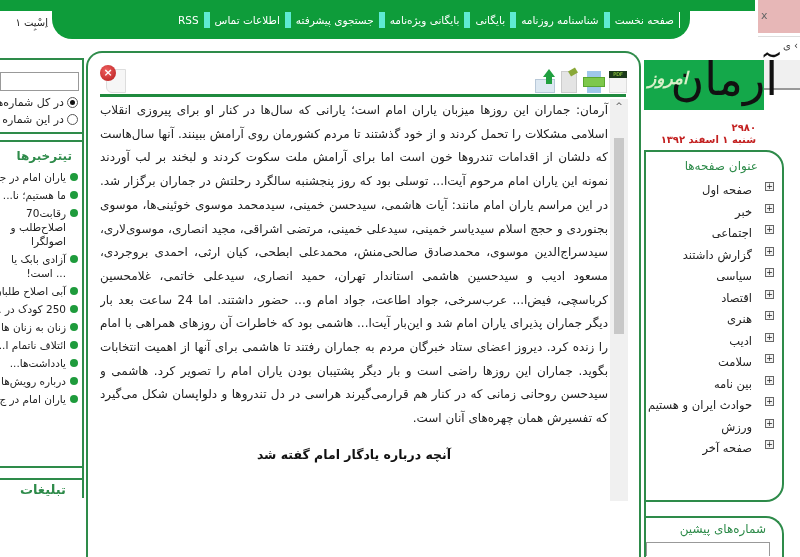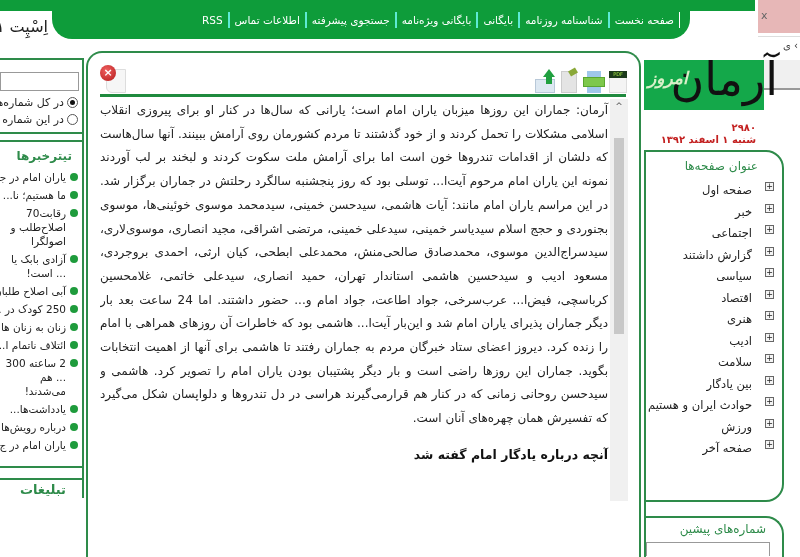--- a/index.html
+++ b/index.html
@@ -30,7 +30,7 @@
 
   .date-tab {
     position: absolute; left: 0; top: 11px; width: 52px; height: 28px;
-    background: #ffffff; direction: rtl; font-size: 16px; color: #222;
+    background: #ffffff; direction: rtl; font-size: 10px; color: #222;
     padding: 6px 4px 0 0; white-space: nowrap; overflow: hidden;
     border-top-right-radius: 6px;
   }

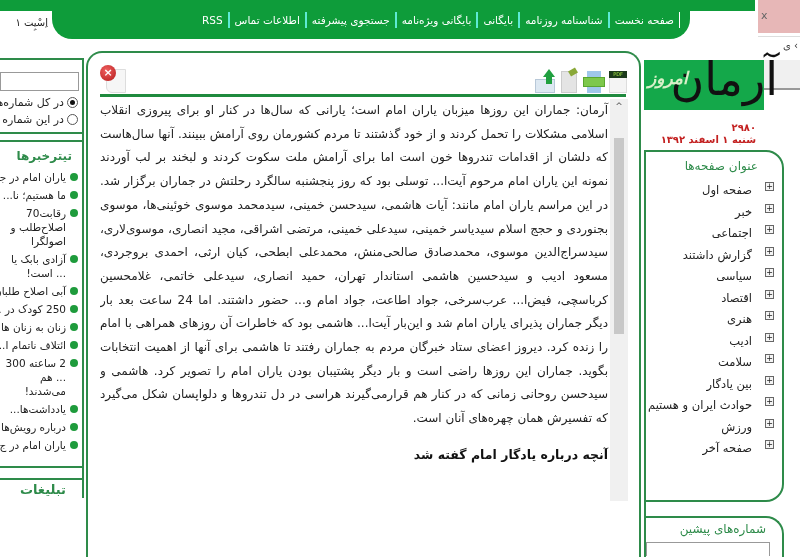--- a/index.html
+++ b/index.html
@@ -22,7 +22,7 @@
   }
   .topnav .nav-item {
     color: #ffffff; font-size: 10.5px; padding: 0 5px;
-    border-left: 2px solid #5eead4; line-height: 16px; white-space: nowrap;
+    border-left: 6px solid #5eead4; line-height: 16px; white-space: nowrap;
     cursor: pointer;
   }
   .topnav .nav-item:first-child { border-right: 1px solid #ffffff; }

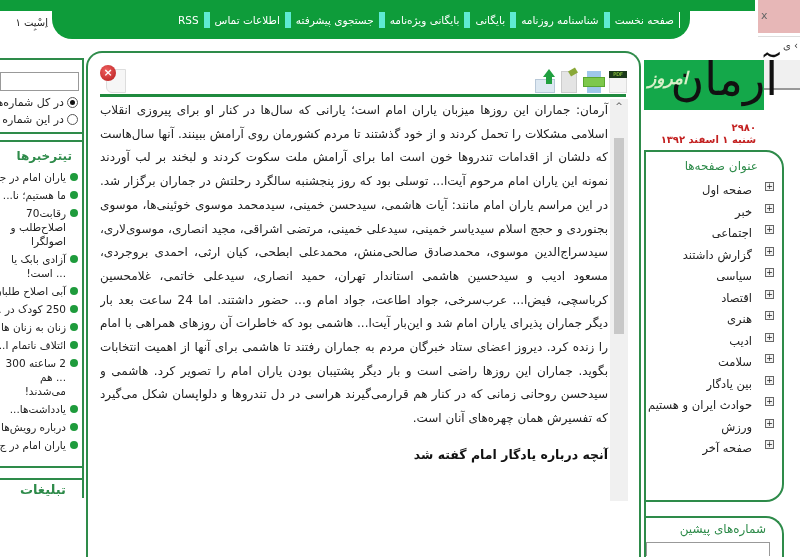--- a/index.html
+++ b/index.html
@@ -210,7 +210,6 @@
     <div class="ticker-item"><span class="bullet"></span><span>250 کودک در ...</span></div>
     <div class="ticker-item"><span class="bullet"></span><span>زنان به زنان ها...</span></div>
     <div class="ticker-item"><span class="bullet"></span><span>ائتلاف ناتمام ا...</span></div>
-    <div class="ticker-item wrap"><span class="bullet"></span><span>2 ساعته 300 ... هم می‌شدند!</span></div>
     <div class="ticker-item"><span class="bullet"></span><span>یادداشت‌ها...</span></div>
     <div class="ticker-item"><span class="bullet"></span><span>درباره رویش‌ها...</span></div>
     <div class="ticker-item"><span class="bullet"></span><span>یاران امام در ج...</span></div>

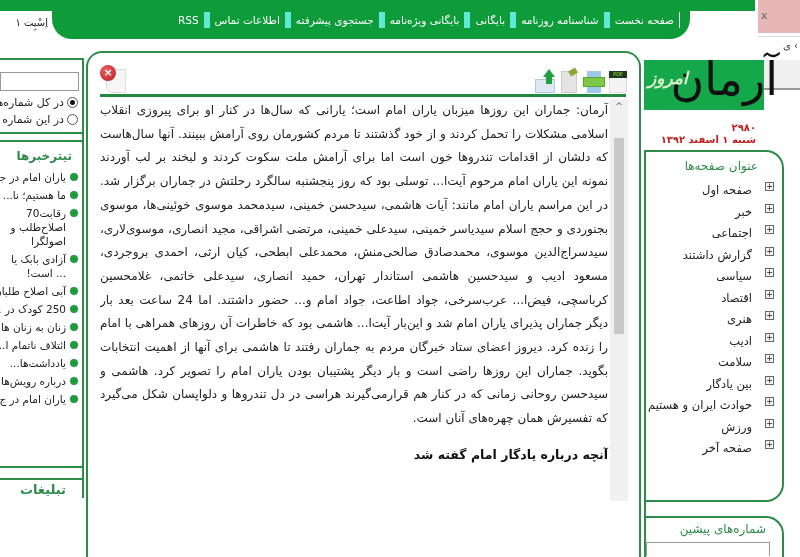--- a/index.html
+++ b/index.html
@@ -281,7 +281,7 @@
       <div class="page-item"><span class="plus">+</span><span>هنری</span></div>
       <div class="page-item"><span class="plus">+</span><span>ادیب</span></div>
       <div class="page-item"><span class="plus">+</span><span>سلامت</span></div>
-      <div class="page-item"><span class="plus">+</span><span>بین یادگار</span></div>
+      <div class="page-item"><span class="plus">+</span><span>بین نامه</span></div>
       <div class="page-item"><span class="plus">+</span><span>حوادث ایران و هستیم</span></div>
       <div class="page-item"><span class="plus">+</span><span>ورزش</span></div>
       <div class="page-item"><span class="plus">+</span><span>صفحه آخر</span></div>

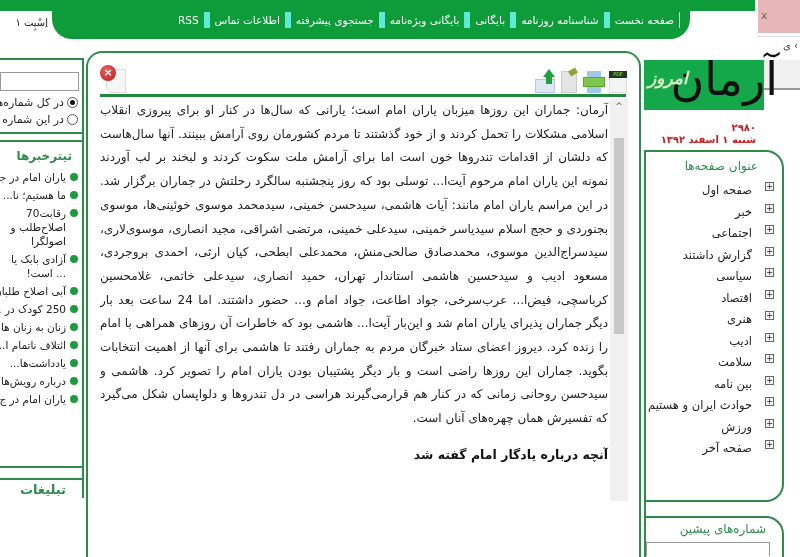--- a/index.html
+++ b/index.html
@@ -122,7 +122,7 @@
     overflow: hidden; padding: 0 2px 0 0;
   }
   .article p { margin: 0; }
-  .article h3 { font-size: 12.5px; font-weight: bold; margin-top: 12px; text-align: right; color: #111; }
+  .article h3 { font-size: 12.5px; font-weight: bold; margin-top: 12px; text-align: center; color: #111; }
 
   .scrollbar { position: absolute; left: 522px; top: 46px; width: 18px; height: 402px; background: #f0f0f0; }
   .scroll-up { position: absolute; left: 0; top: 0; width: 18px; height: 14px; font-size: 9px; text-align: center; color: #555; line-height: 14px; cursor: pointer; }

